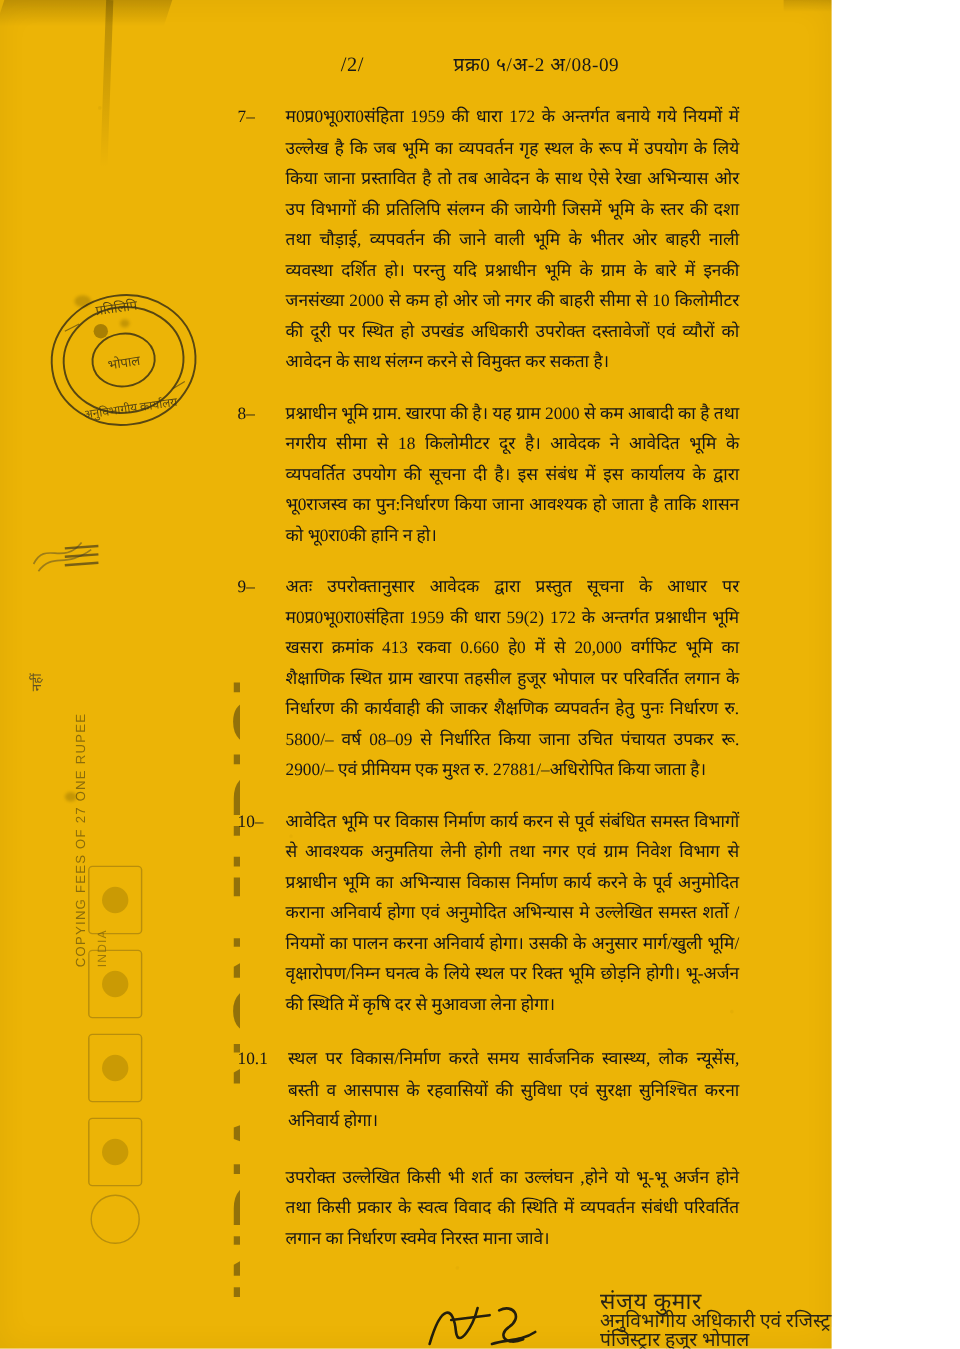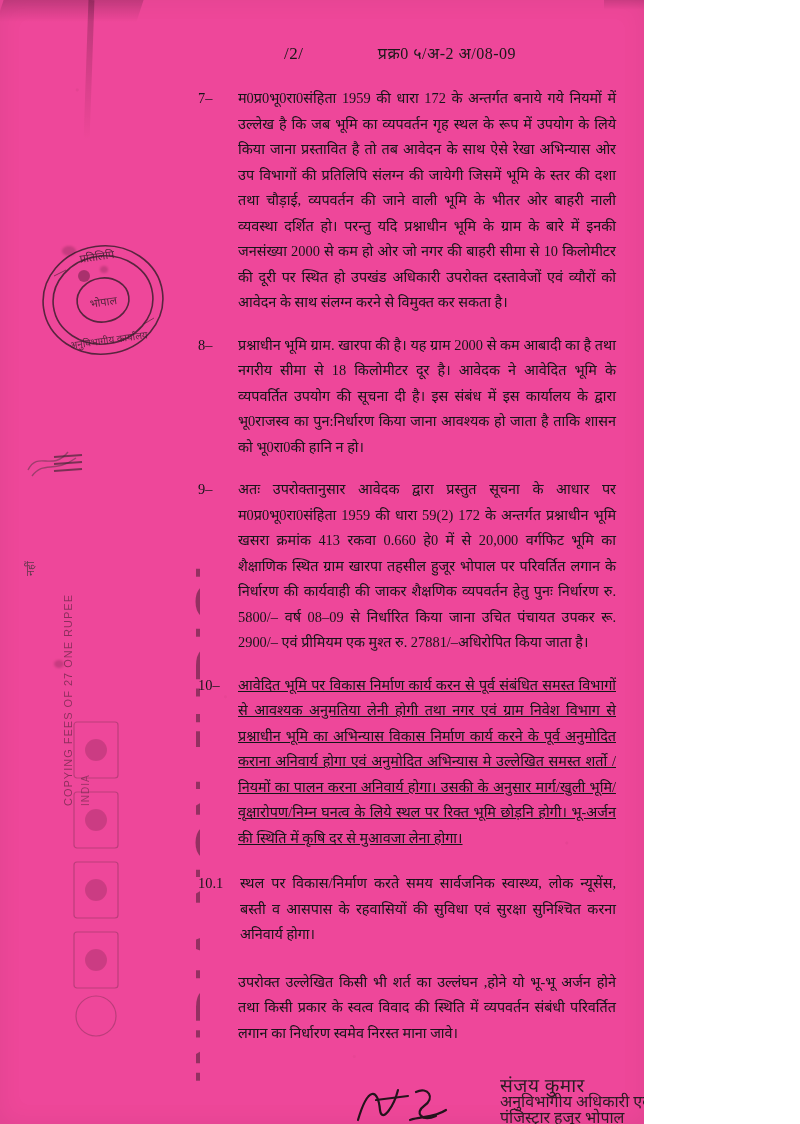--- a/index.html
+++ b/index.html
@@ -12,9 +12,9 @@
   }
   #page {
     position: relative;
-    width: 644px;
+    width: 693px;
     height: 1124px;
-    background: #ec4899;
+    background: #eab308;
     overflow: hidden;
     filter: contrast(1.02);
   }

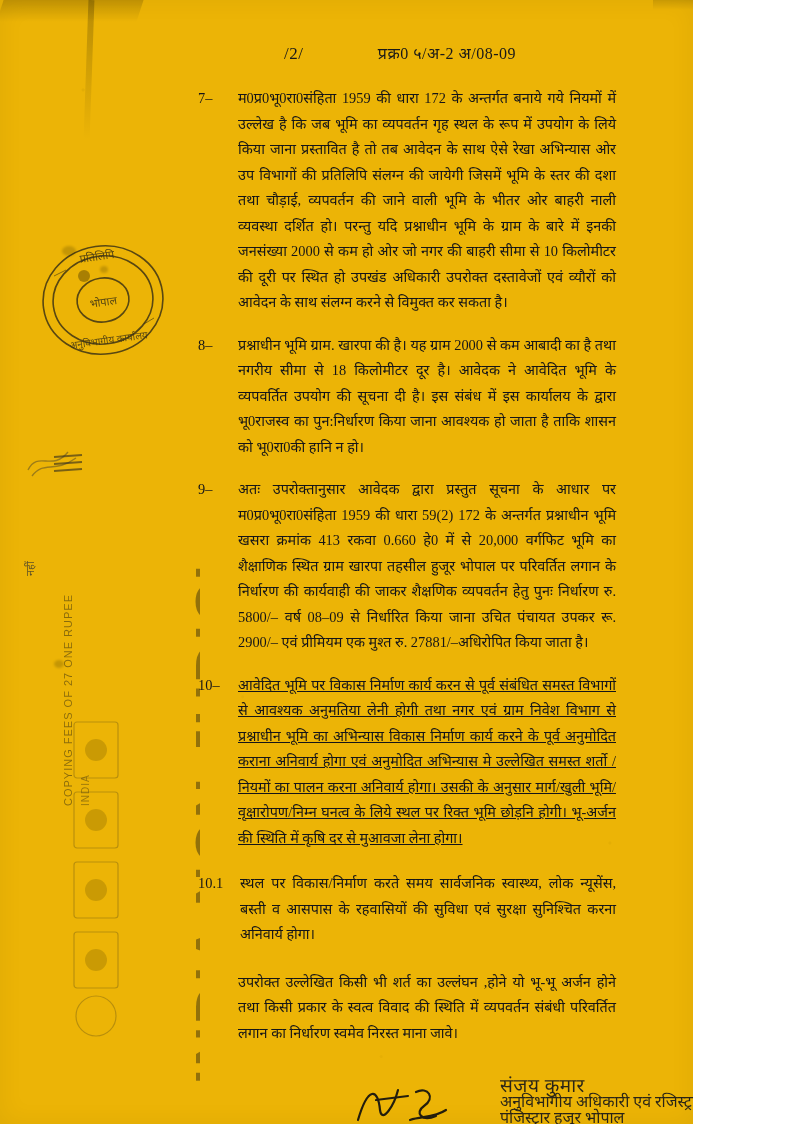--- a/index.html
+++ b/index.html
@@ -353,7 +353,7 @@
       <span class="txt">अतः उपरोक्तानुसार आवेदक द्वारा प्रस्तुत सूचना के आधार पर म0प्र0भू0रा0संहिता 1959 की धारा 59(2) 172 के अन्तर्गत प्रश्नाधीन भूमि खसरा क्रमांक 413 रकवा 0.660 हे0 में से 20,000 वर्गफिट भूमि का शैक्षाणिक स्थित ग्राम खारपा तहसील हुजूर भोपाल पर परिवर्तित लगान के निर्धारण की कार्यवाही की जाकर शैक्षणिक व्यपवर्तन हेतु पुनः निर्धारण रु. 5800/– वर्ष 08–09 से निर्धारित किया जाना उचित पंचायत उपकर रू. 2900/– एवं प्रीमियम एक मुश्त रु. 27881/–अधिरोपित किया जाता है।</span>
     </div>
 
-    <div class="para" style="margin-bottom:0;text-decoration:underline;">
+    <div class="para" style="margin-bottom:0;">
       <span class="num">10–</span>
       <span class="txt">आवेदित भूमि पर विकास निर्माण कार्य करन से पूर्व संबंधित समस्त विभागों से आवश्यक अनुमतिया लेनी होगी तथा नगर एवं ग्राम निवेश विभाग से प्रश्नाधीन भूमि का अभिन्यास विकास निर्माण कार्य करने के पूर्व अनुमोदित कराना अनिवार्य होगा एवं अनुमोदित अभिन्यास मे उल्लेखित समस्त शर्तो /नियमों का पालन करना अनिवार्य होगा। उसकी के अनुसार मार्ग/खुली भूमि/वृक्षारोपण/निम्न घनत्व के लिये स्थल पर रिक्त भूमि छोड़नि होगी। भू-अर्जन की स्थिति में कृषि दर से मुआवजा लेना होगा।</span>
     </div>

